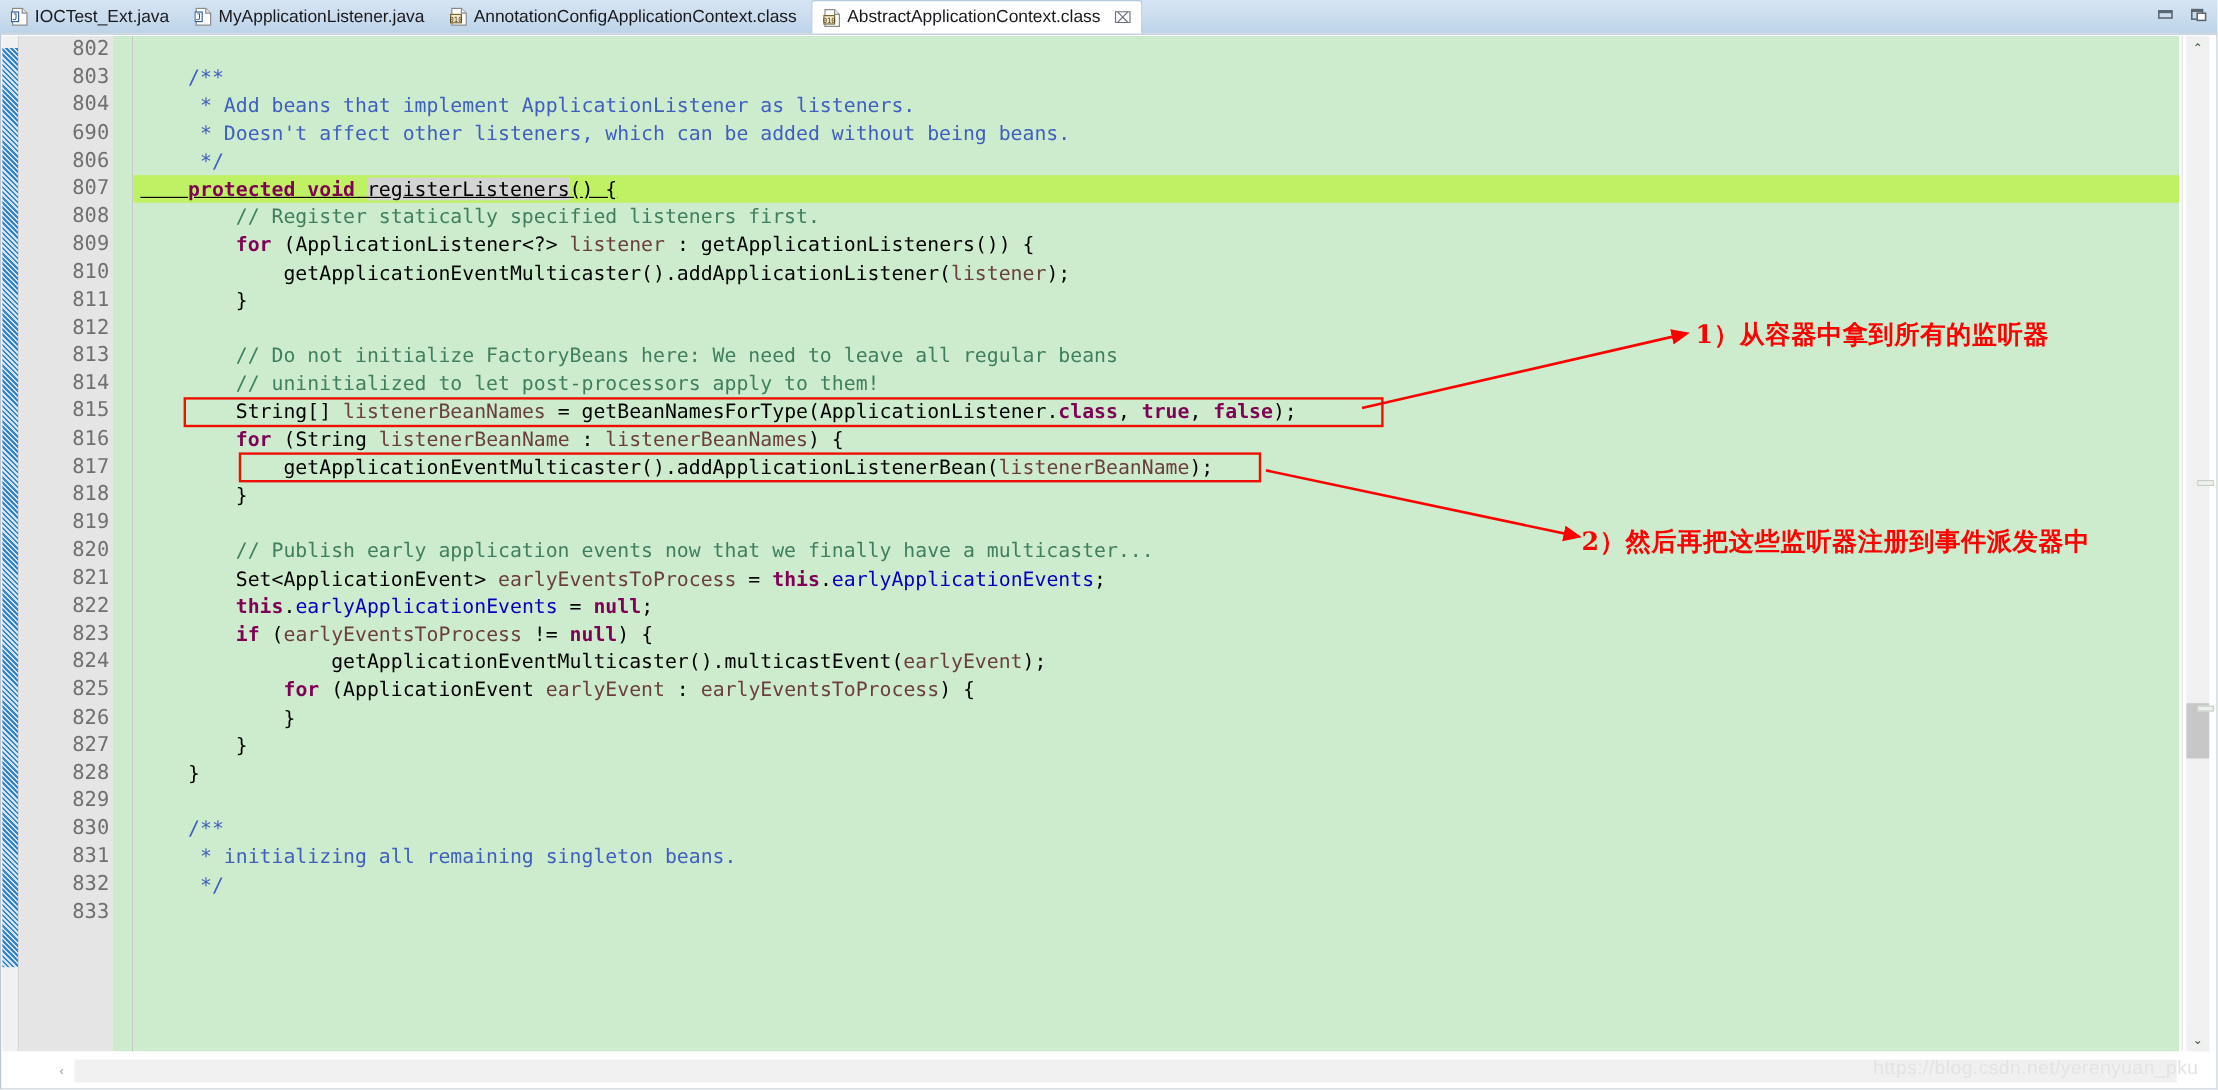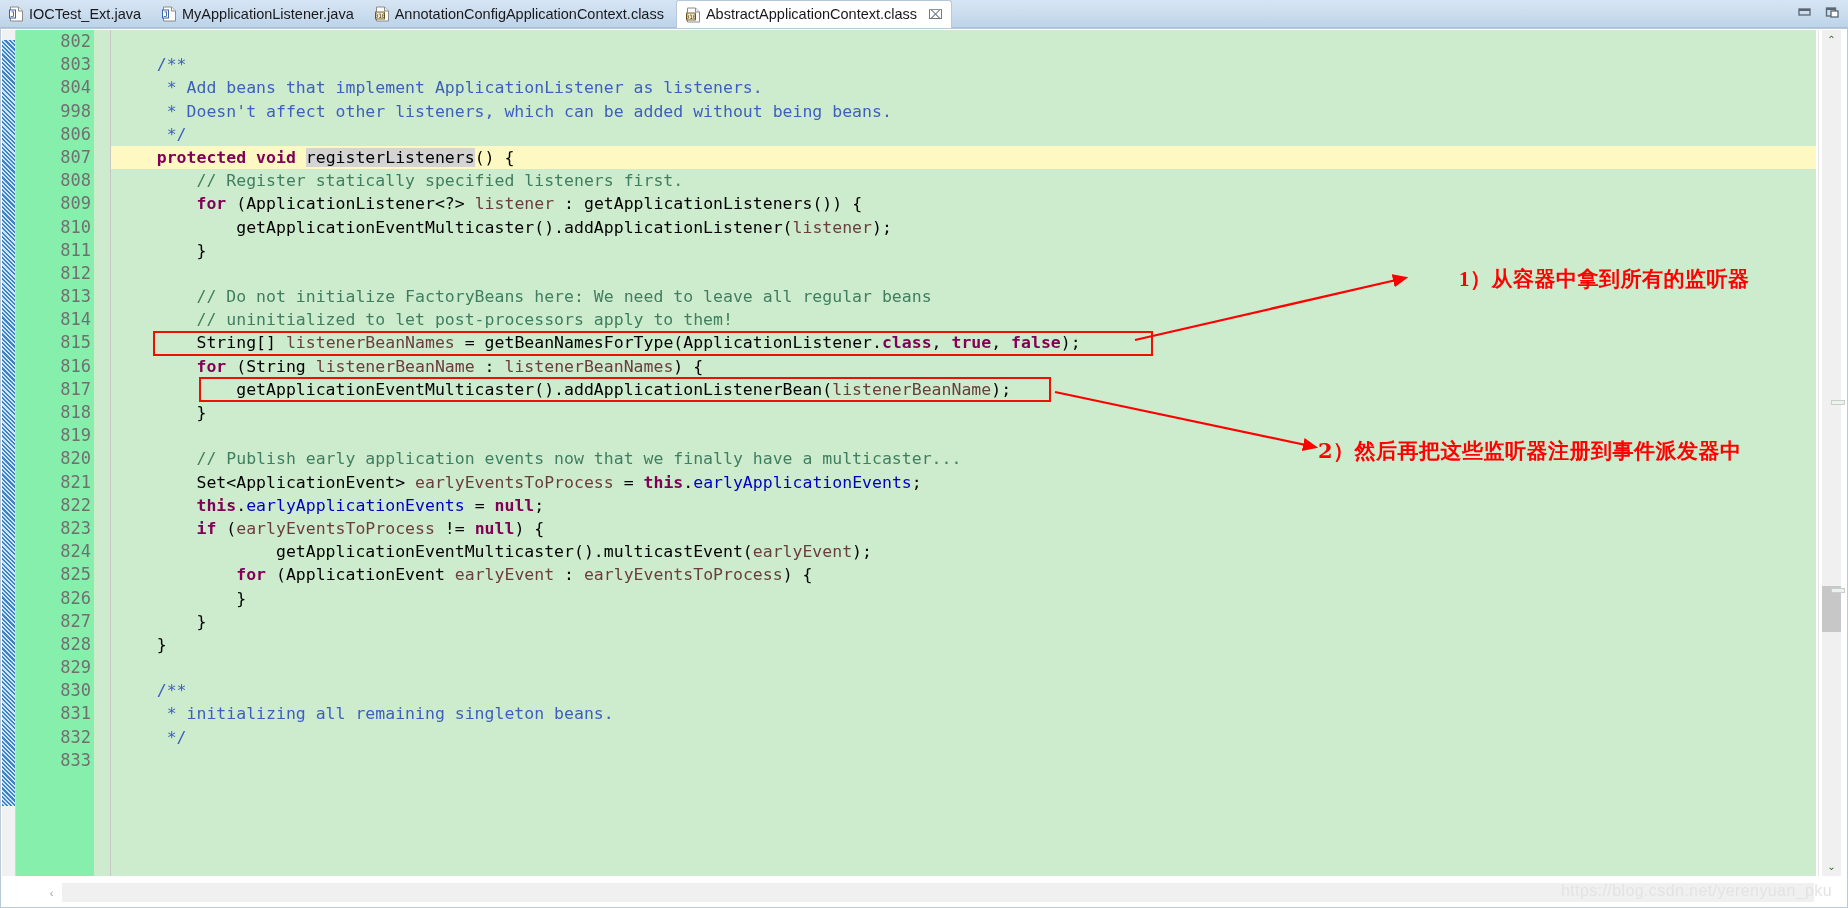--- a/index.html
+++ b/index.html
@@ -117,7 +117,7 @@
     position: absolute;
     left: 16px; top: 2px;
     width: 78px; height: 846px;
-    background: #86efac;
+    background: #e5e5e5;
     font-family: "DejaVu Sans Mono", monospace;
     font-size: 17px;
     color: #707070;

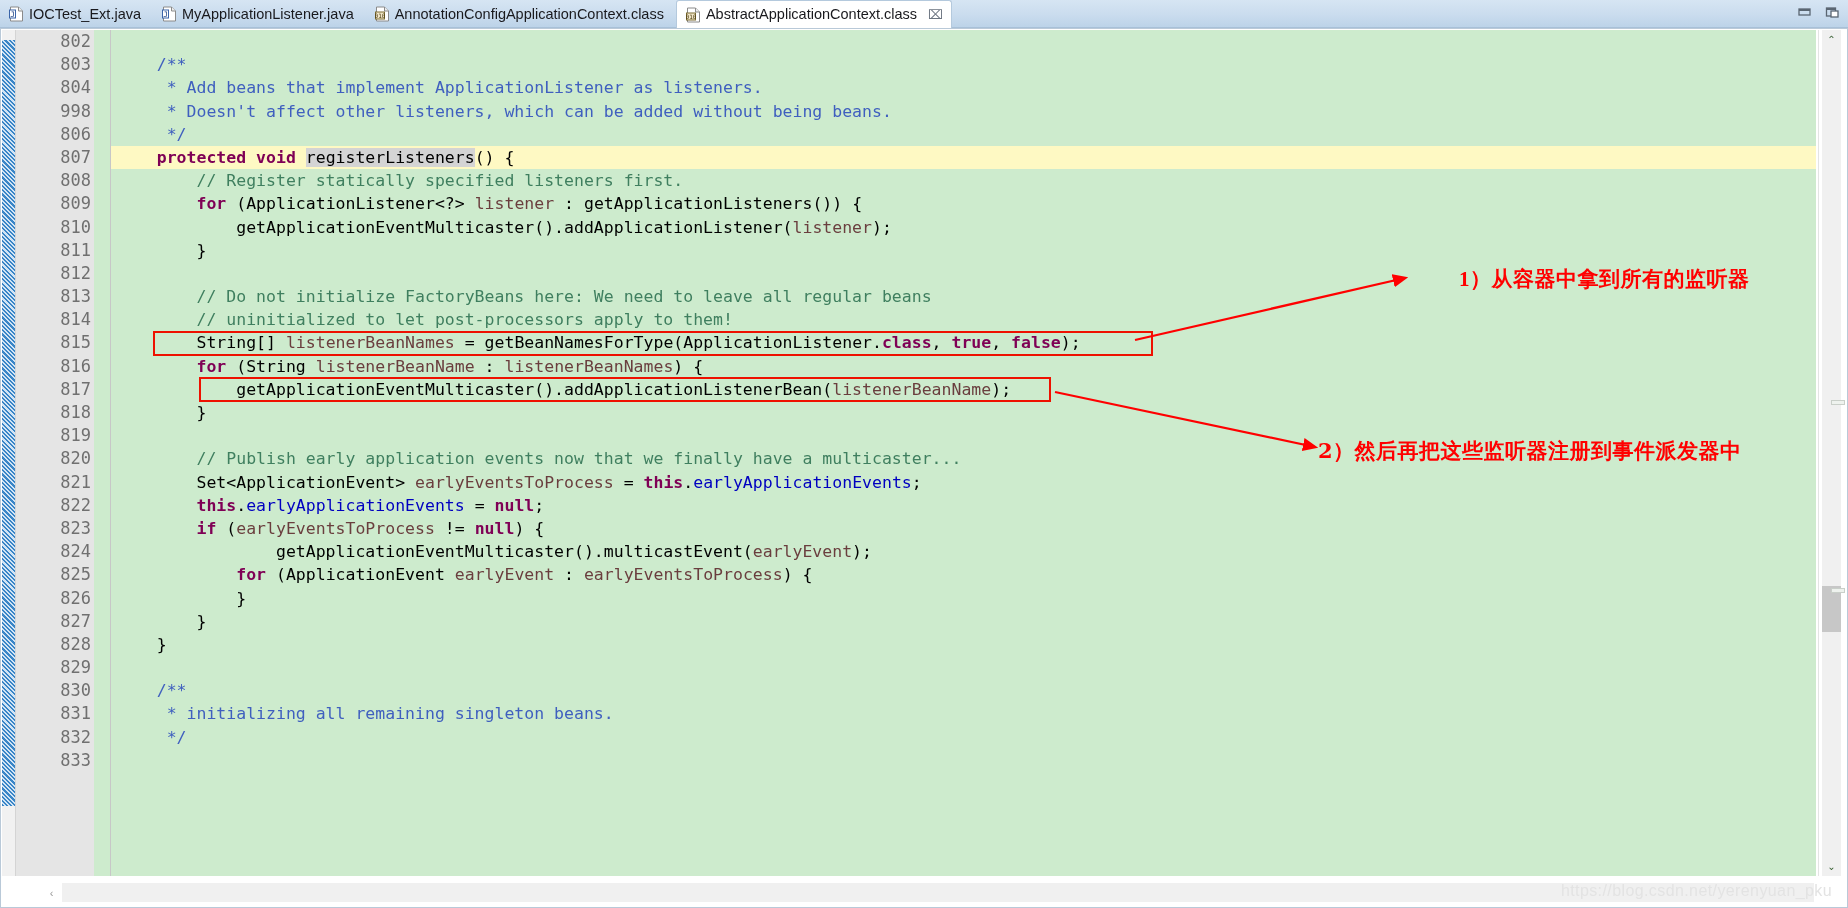--- a/index.html
+++ b/index.html
@@ -351,7 +351,7 @@
         <div class="gutter-line">802</div>
         <div class="gutter-line">803</div>
         <div class="gutter-line">804</div>
-        <div class="gutter-line">998</div>
+        <div class="gutter-line">690</div>
         <div class="gutter-line">806</div>
         <div class="gutter-line">807</div>
         <div class="gutter-line">808</div>

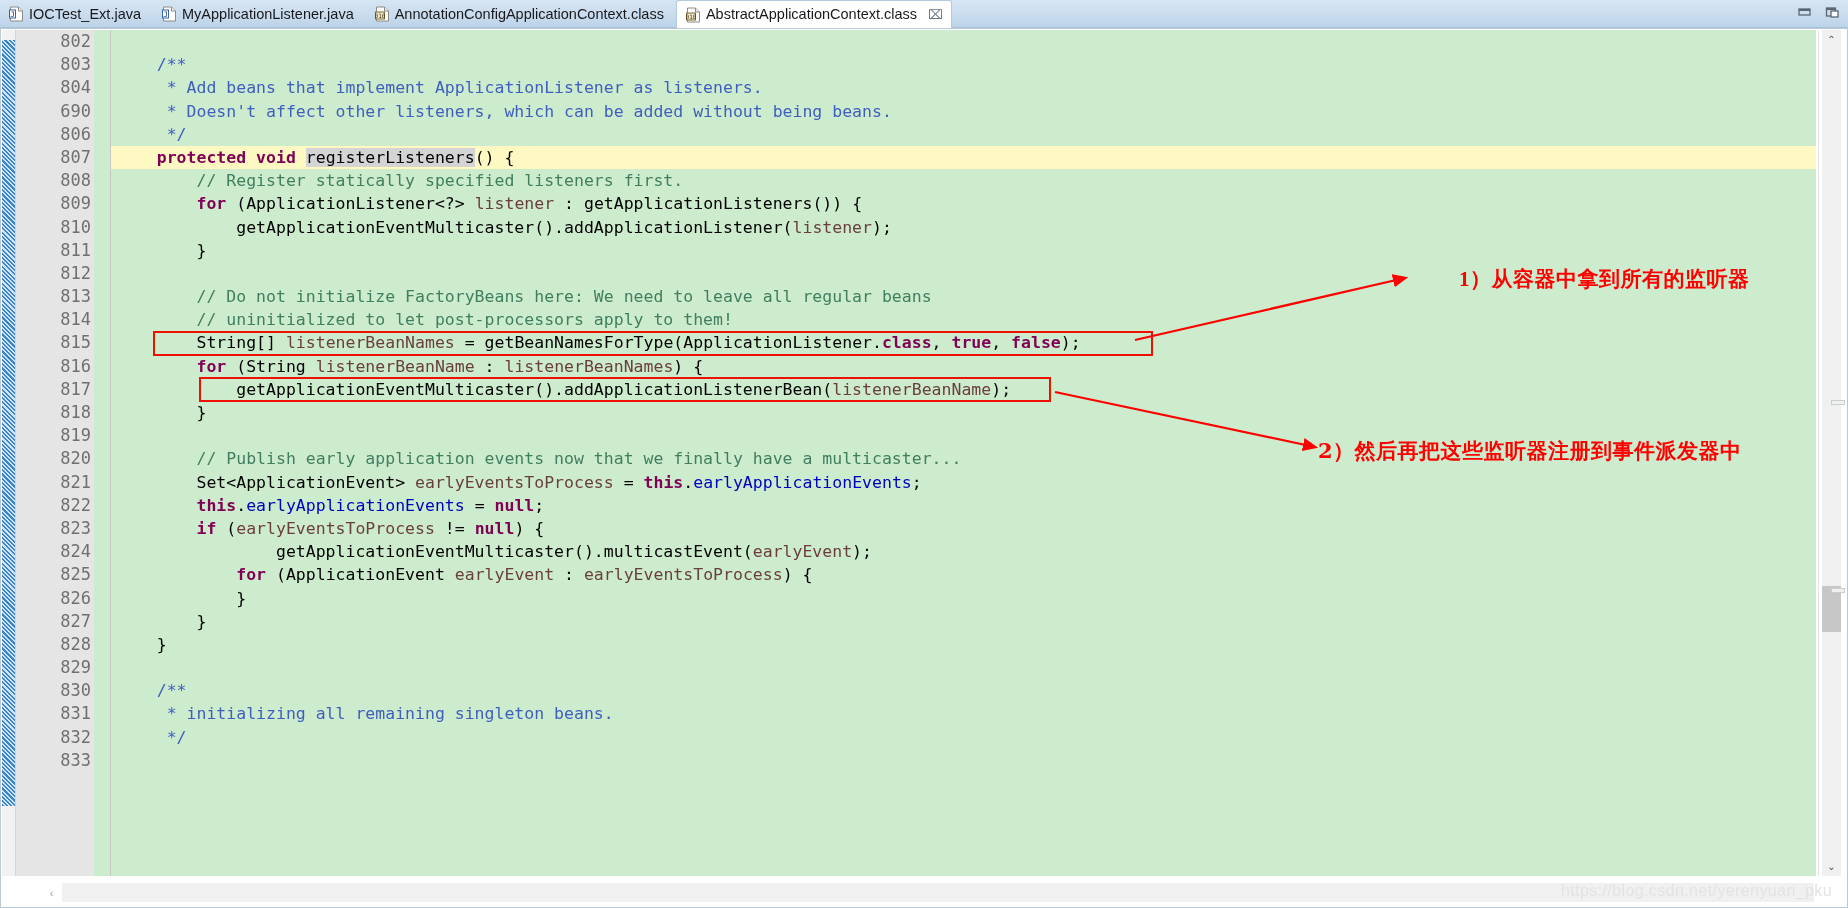--- a/index.html
+++ b/index.html
@@ -161,8 +161,9 @@
     position: relative;
   }
   .code-line.current {
-    background: #fef9c3;
+    background: #bef264;
     width: 1705px;
+    text-decoration: underline;
   }
 
   

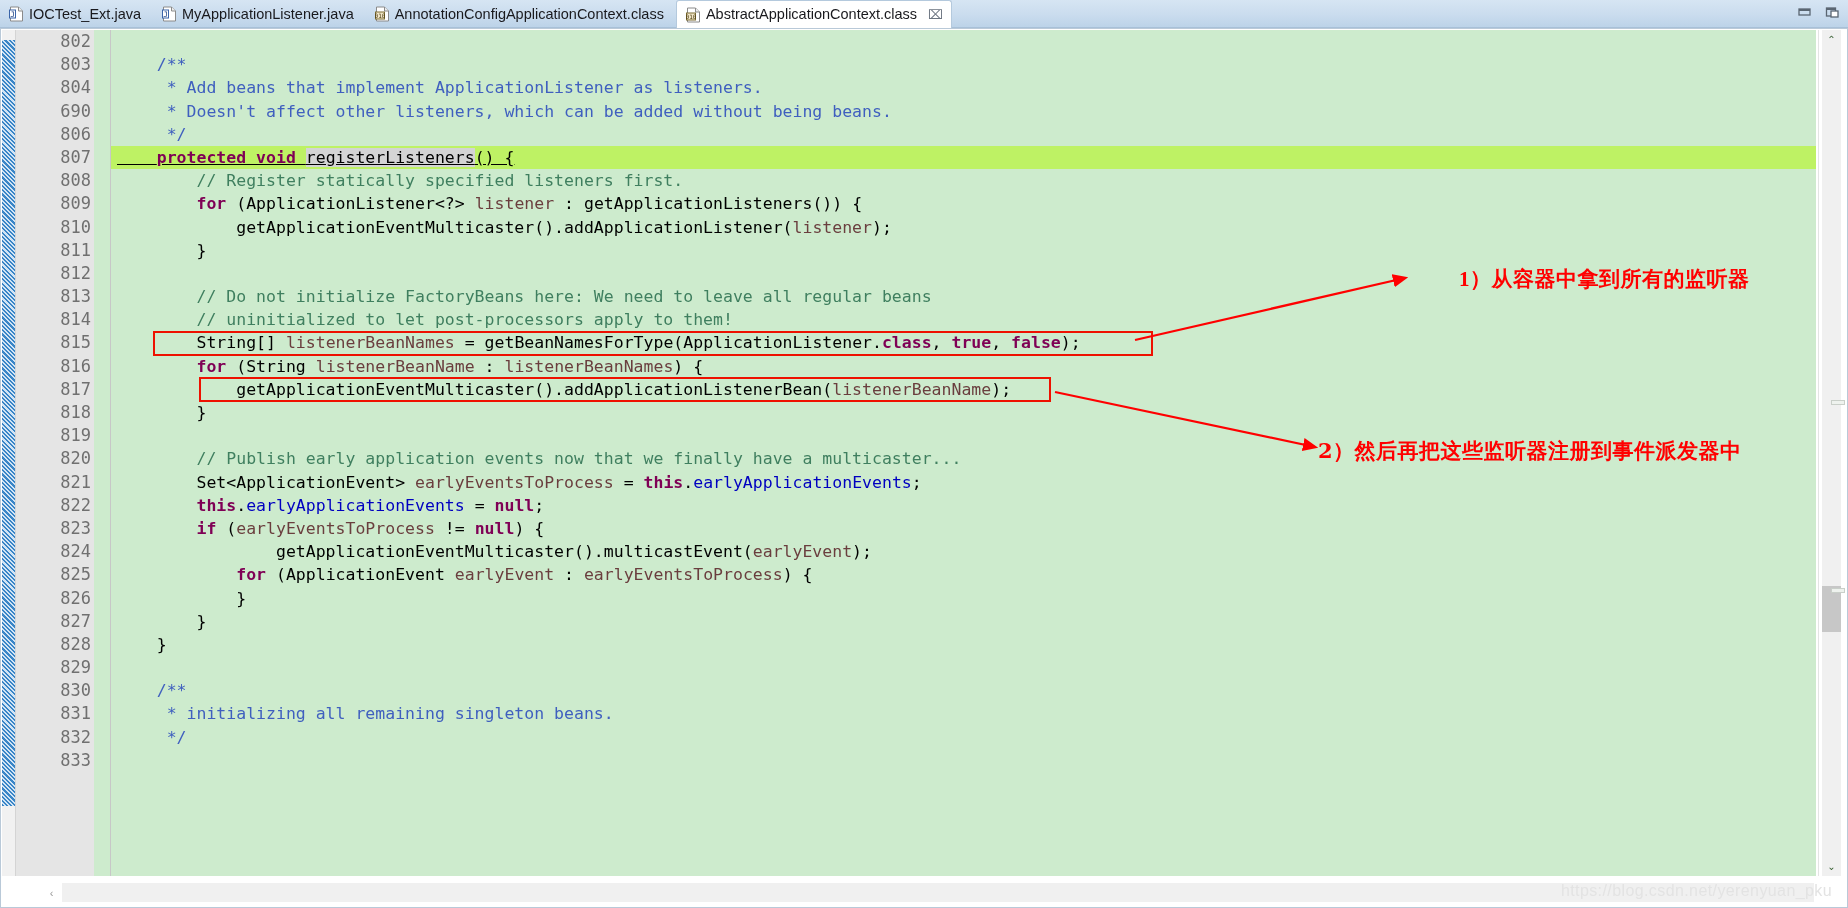--- a/index.html
+++ b/index.html
@@ -453,7 +453,7 @@
       <line x1="1055" y1="392" x2="1315" y2="447" stroke="#ff0000" stroke-width="2.2" marker-end="url(#arrowhead)"></line>
     </svg>
 
-    <div class="cn-note" style="left:1459px; top:265px;font-family:Liberation Serif, serif;">1）从容器中拿到所有的监听器</div>
+    <div class="cn-note" style="left:1413px; top:265px;">1）从容器中拿到所有的监听器</div>
     <div class="cn-note" style="left:1318px; top:437px;">2）然后再把这些监听器注册到事件派发器中</div>
   </div>
 

